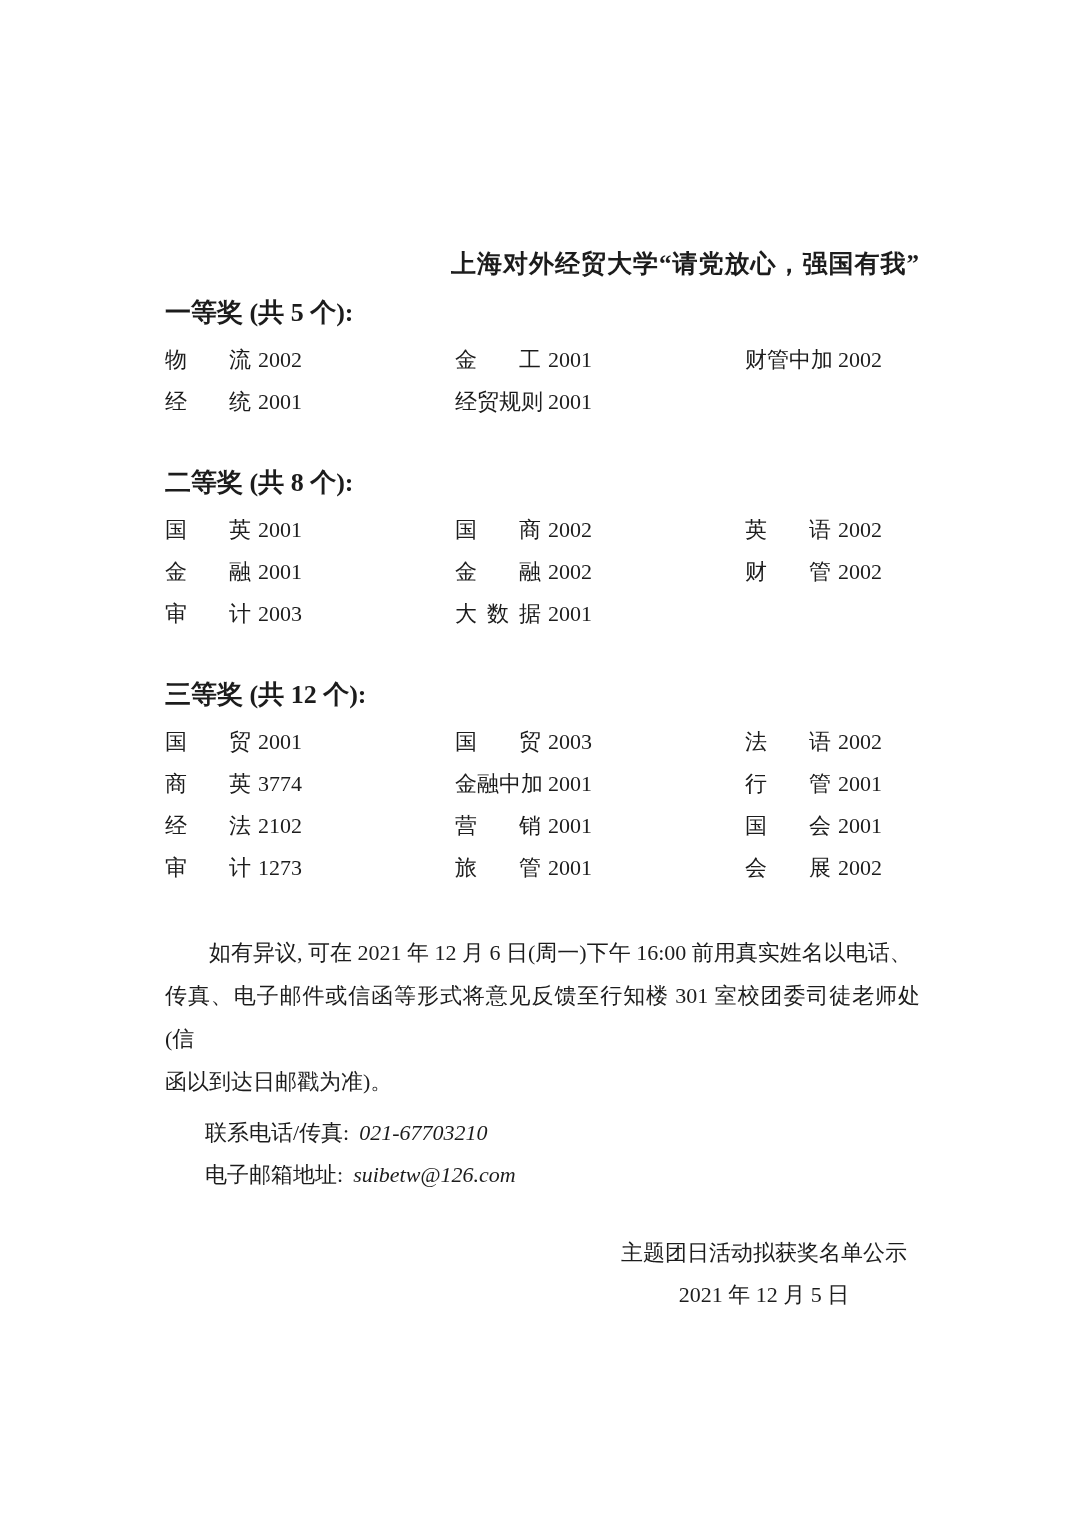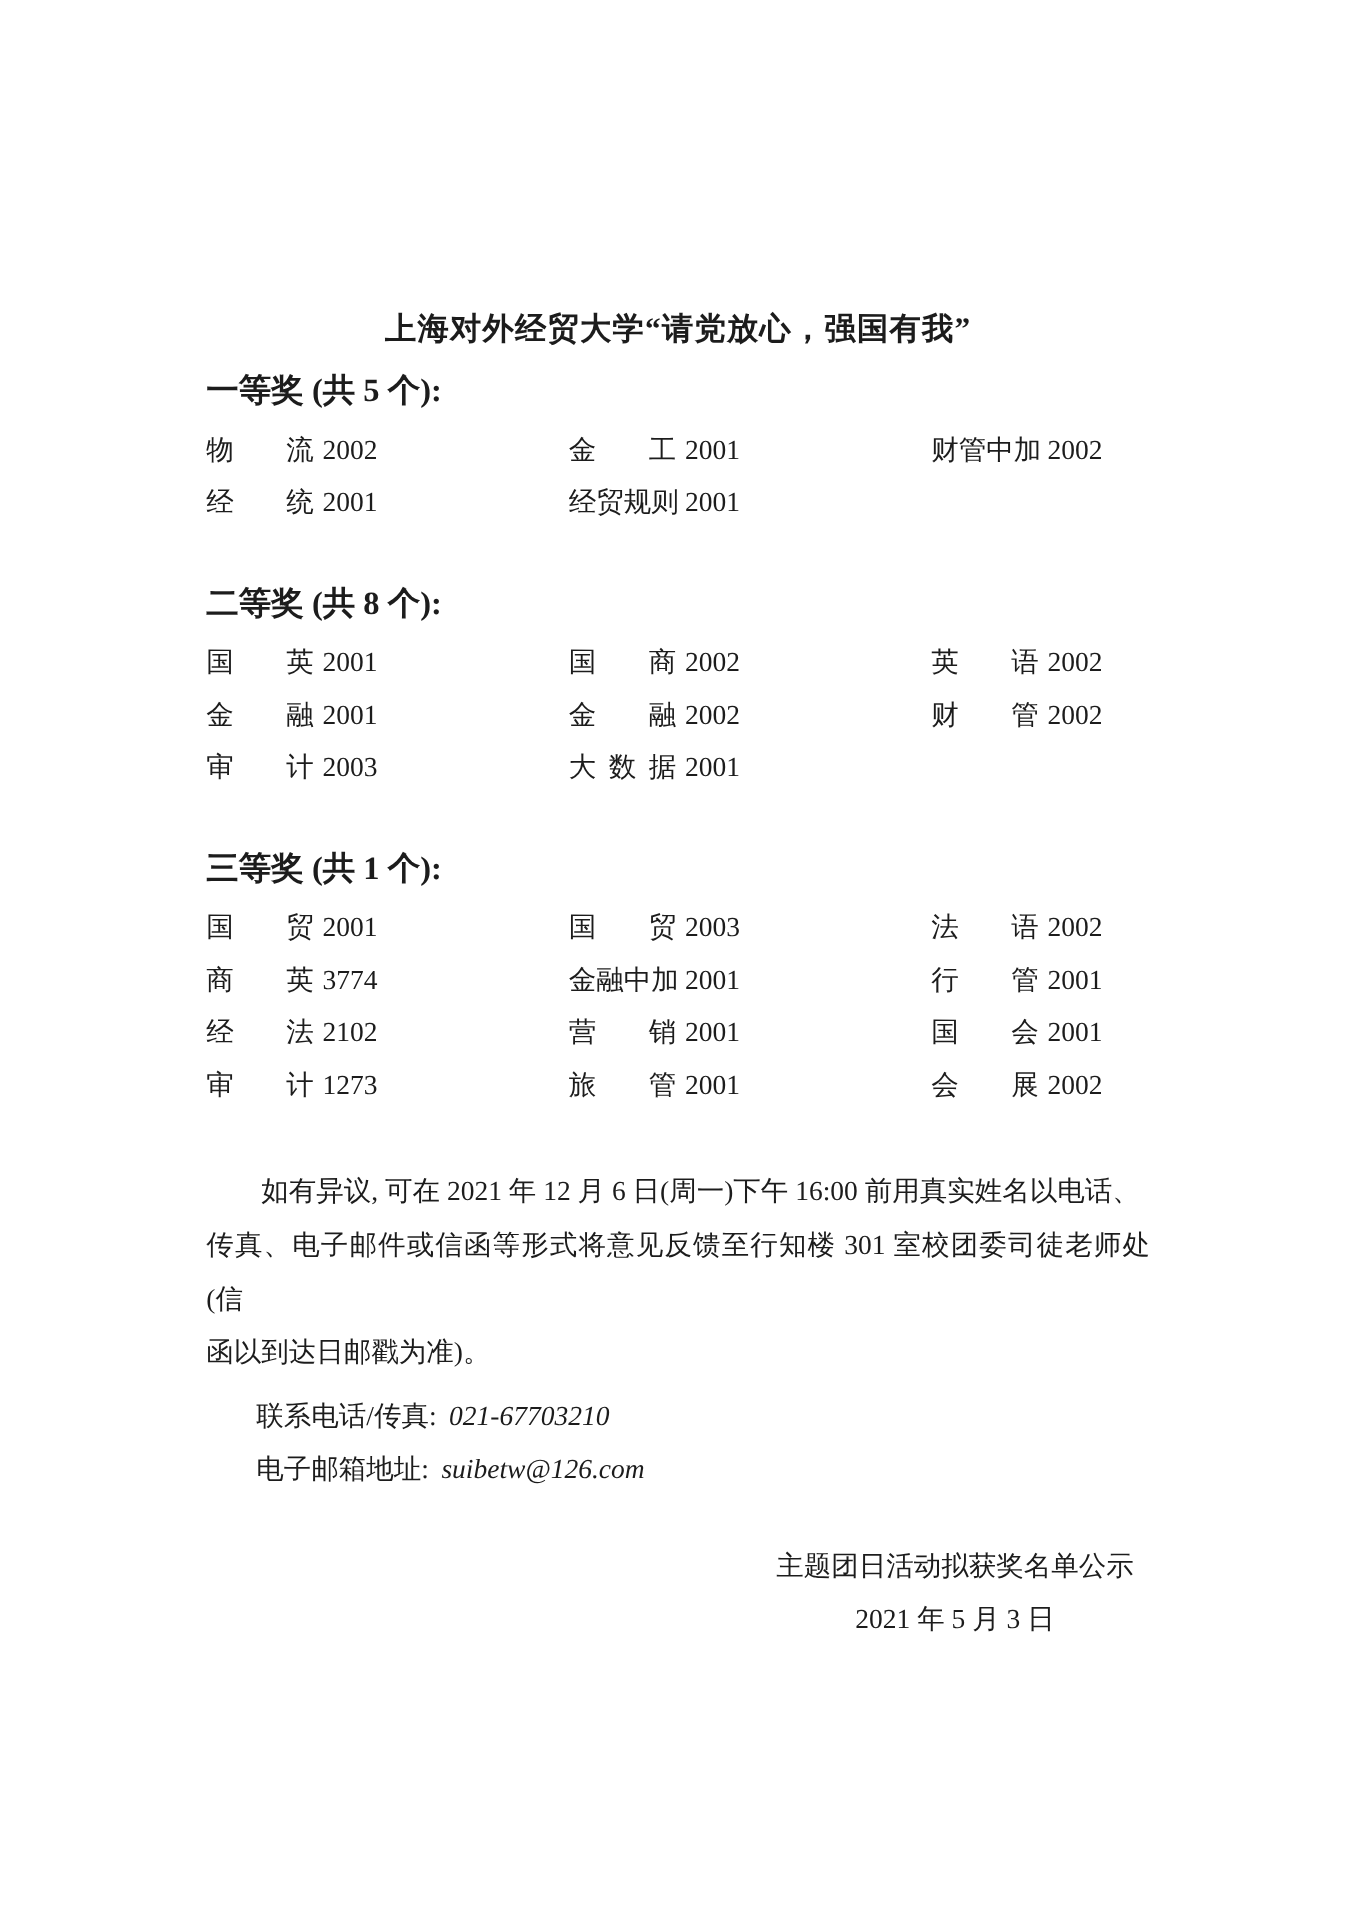--- a/index.html
+++ b/index.html
@@ -18,7 +18,7 @@
     padding: 246px 160px 0 165px; 
   }
   .title {
-    text-align: center;
+    text-align: right;
     font-weight: 700;
     font-size: 25px;
     line-height: 36px;

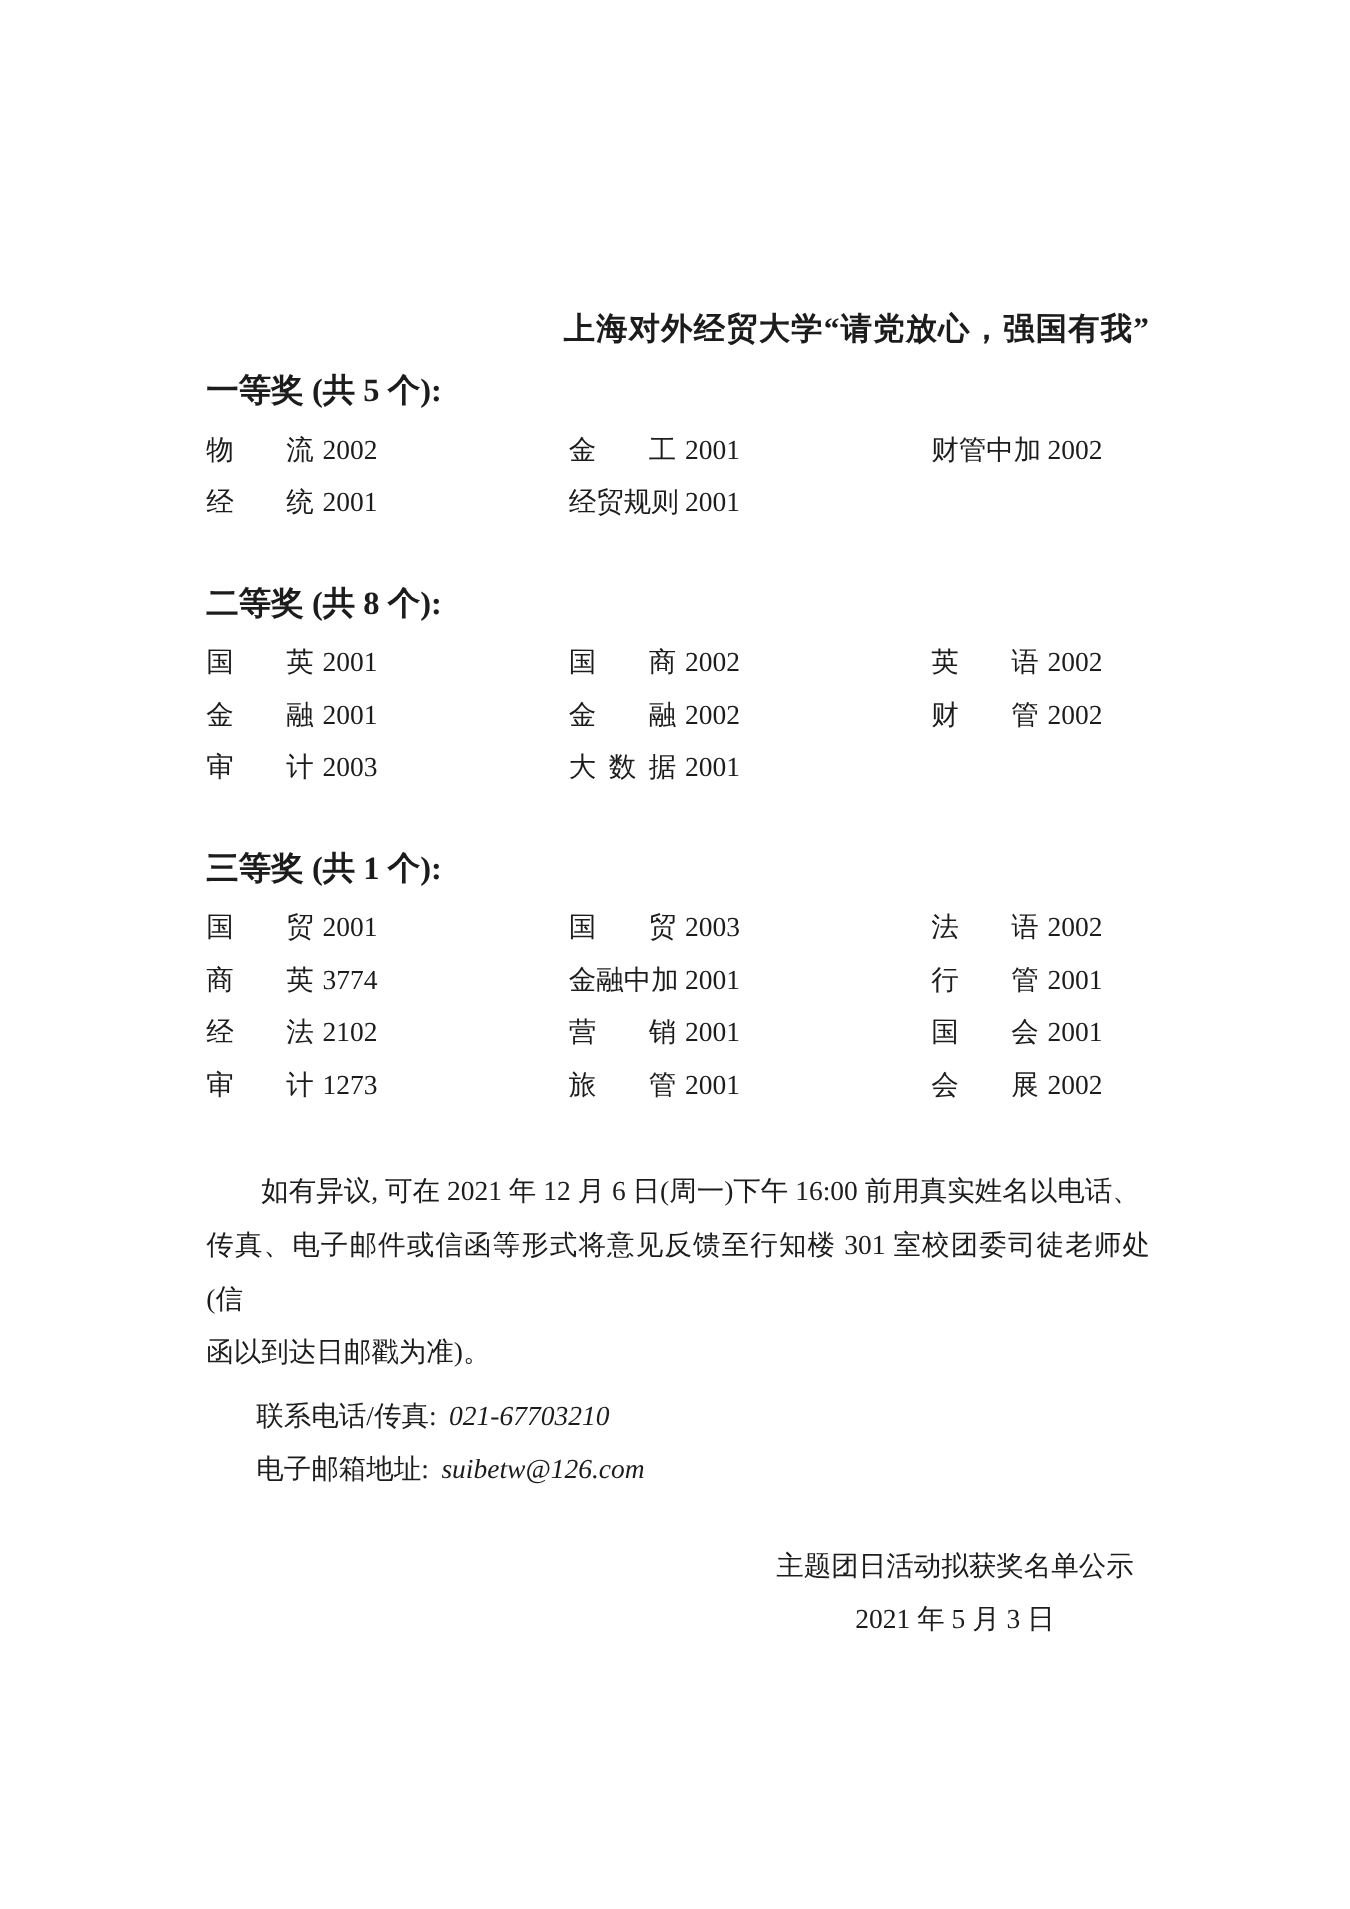--- a/index.html
+++ b/index.html
@@ -199,7 +199,7 @@
           </div>
         </div>
         <div class="section-block">
-          <div class="section-heading sec-gap">三等奖 (共 1 个):</div>
+          <div class="section-heading sec-gap">三等奖 (共 12 个):</div>
           <div class="rows">
             <div class="row">
               <div class="entry">

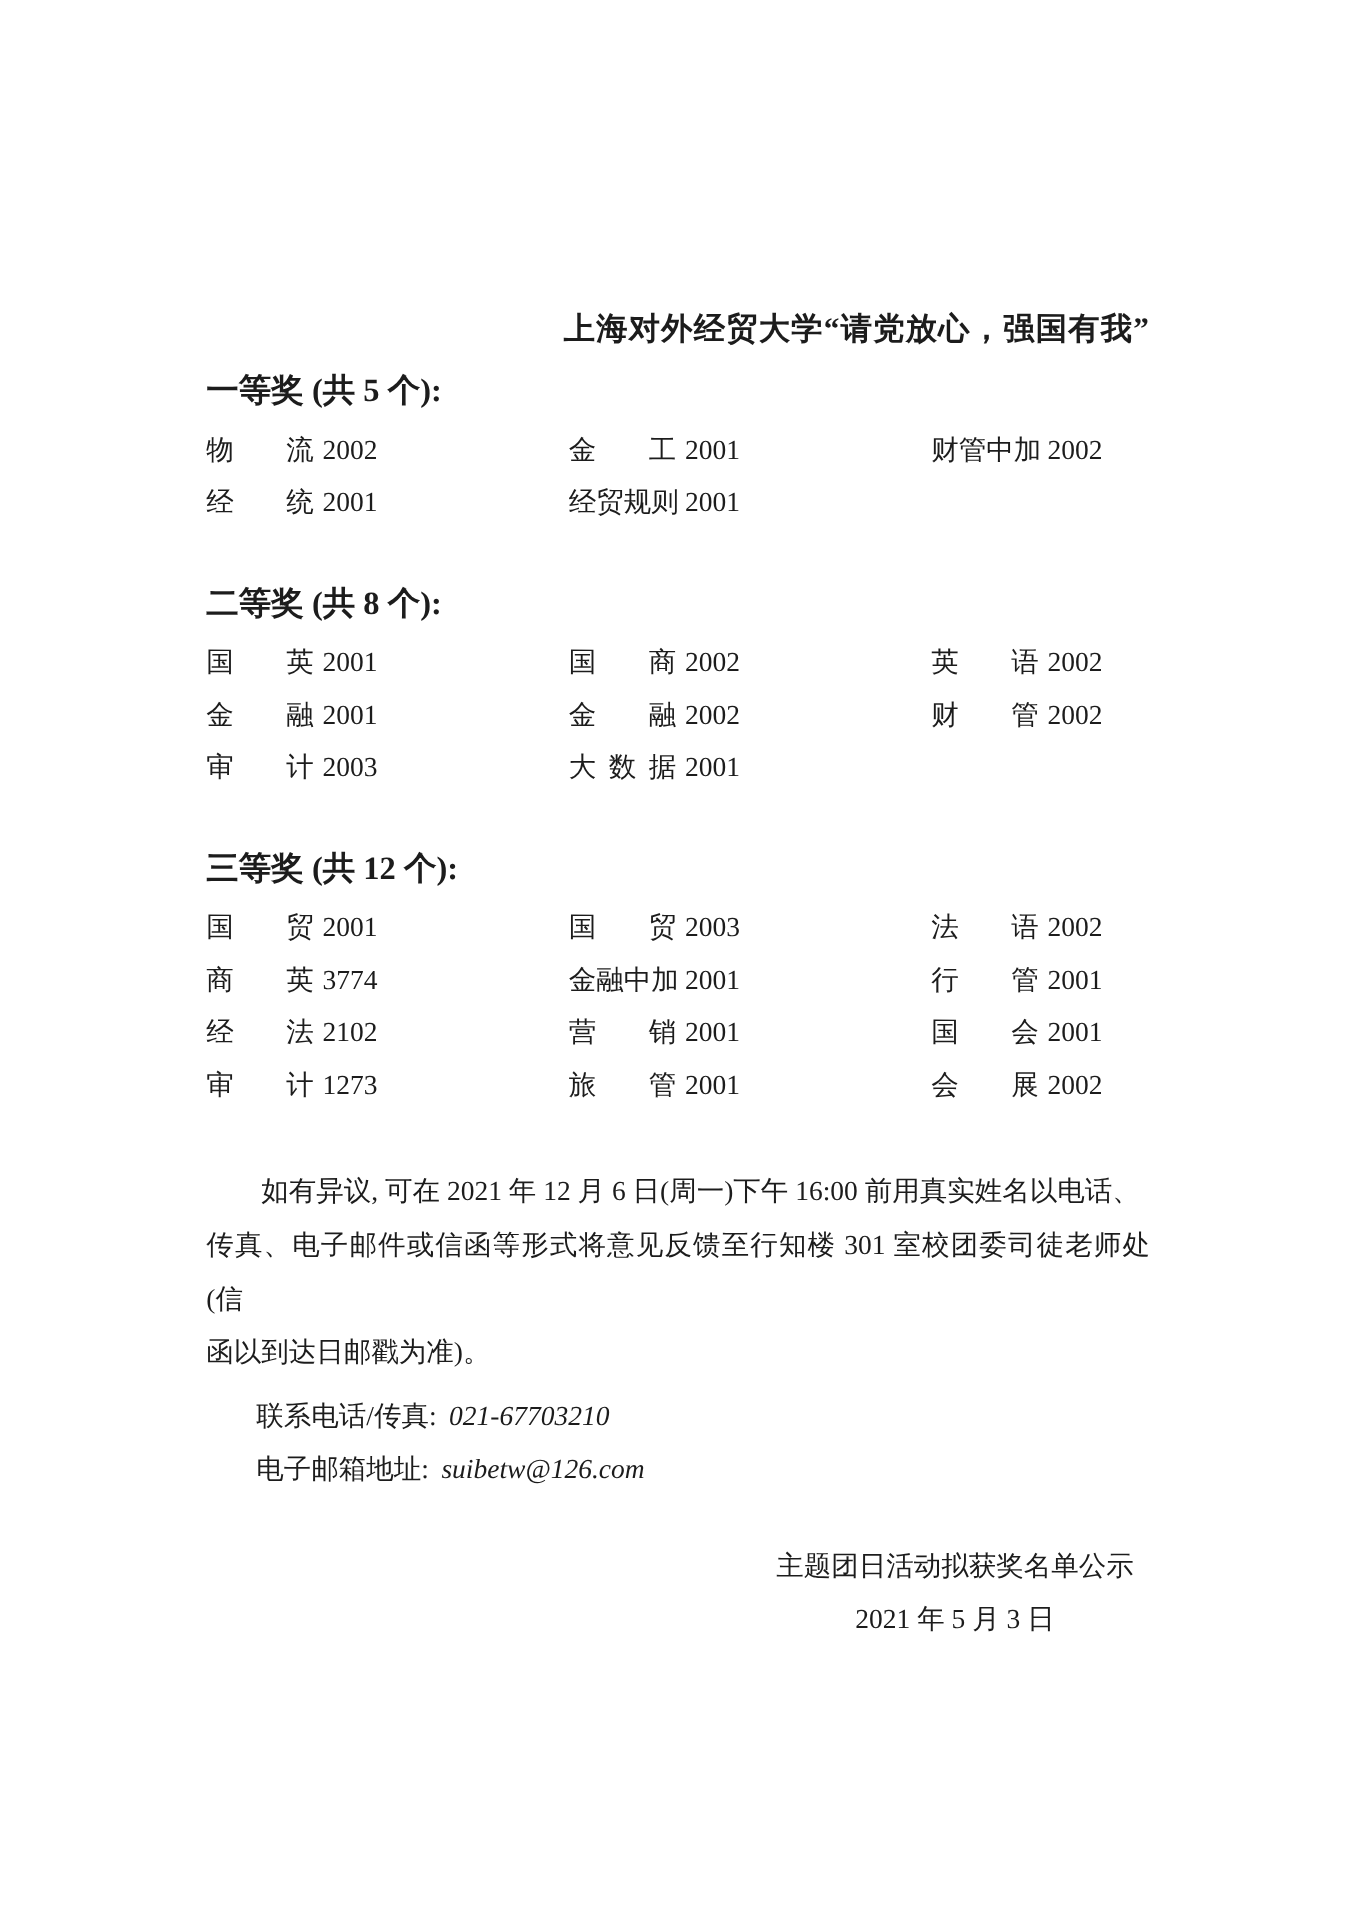--- a/index.html
+++ b/index.html
@@ -316,7 +316,7 @@
 
     <div class="signature">
       <div class="sig-line">主题团日活动拟获奖名单公示</div>
-      <div class="sig-line">2021 年 5 月 3 日</div>
+      <div class="sig-line">2021 年 12 月 5 日</div>
     </div>
 
   </div>

